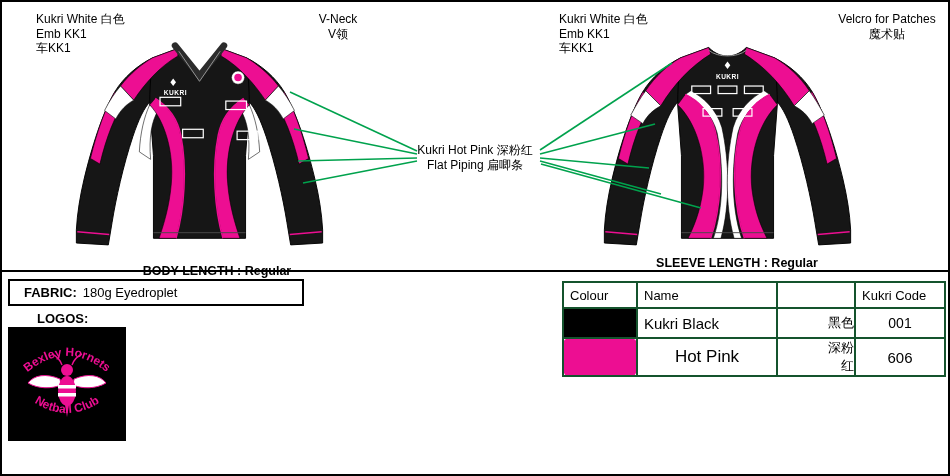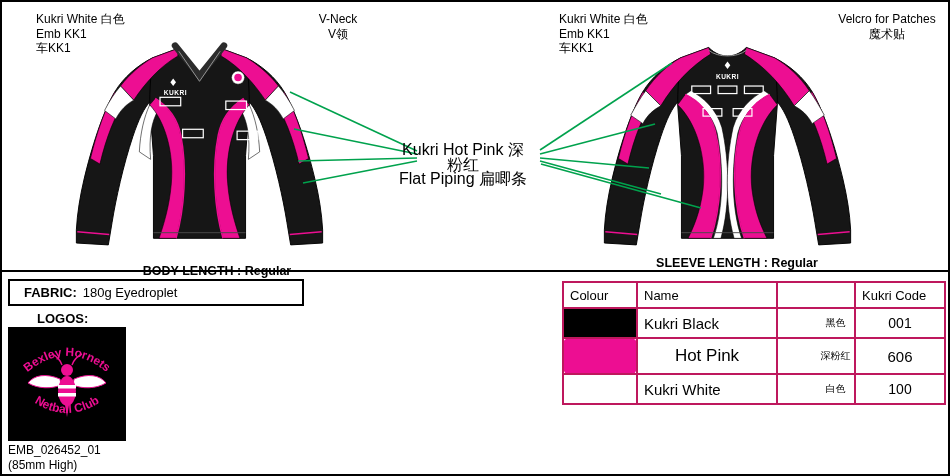--- a/index.html
+++ b/index.html
@@ -27,7 +27,7 @@
   #ann-vneck{ left:294px; top:10px; width:84px; }
   #ann-back-emb{ left:557px; top:10px; }
   #ann-velcro{ left:826px; top:10px; width:118px; }
-  #ann-piping{ left:396px; top:141px; width:130px; font-size:16px; }
+  #ann-piping{ left:408px; top:141px; width:130px; font-size:12px; }
   .len-label{ position:absolute; font-weight:bold; font-size:12.5px; text-align:center; }
   #body-length{ left:95px; top:262px; width:240px; }
   #sleeve-length{ left:610px; top:254px; width:250px; }

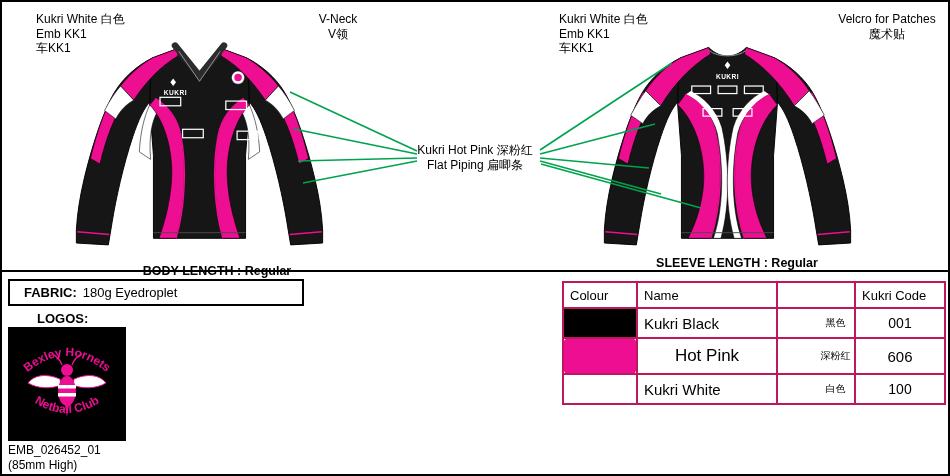--- a/index.html
+++ b/index.html
@@ -72,7 +72,7 @@
     position:absolute; left:560px; top:279px;
     border-collapse:collapse; table-layout:fixed;
   }
-  .ctable th, .ctable td{ border:2px solid #be185d; }
+  .ctable th, .ctable td{ border:2px solid #14532d; }
   .ctable th{
     font-weight:normal; font-size:13px; text-align:left;
     padding:3px 6px; height:26px;

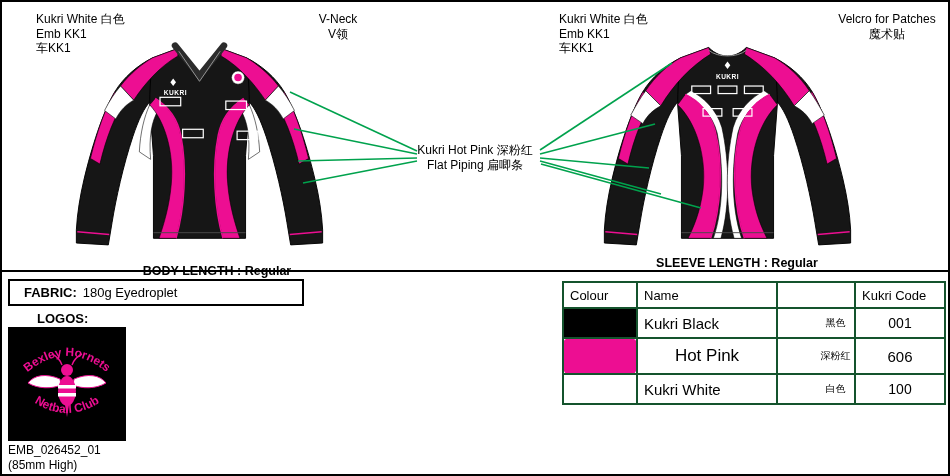--- a/index.html
+++ b/index.html
@@ -84,7 +84,7 @@
   td[data-swatch="white"]{ background:#fff; }
   td.nm{ font-size:15px; padding-left:6px; }
   td.nm.big{ font-size:17px; text-align:center; padding-left:0; }
-  td.cn{ font-size:10px; text-align:center;padding-left:39px; }
+  td.cn{ font-size:13px; text-align:right;padding-left:39px; }
   td.cd{ font-size:14px; text-align:center; }
   td.cd.big{ font-size:15px; }
 </style>

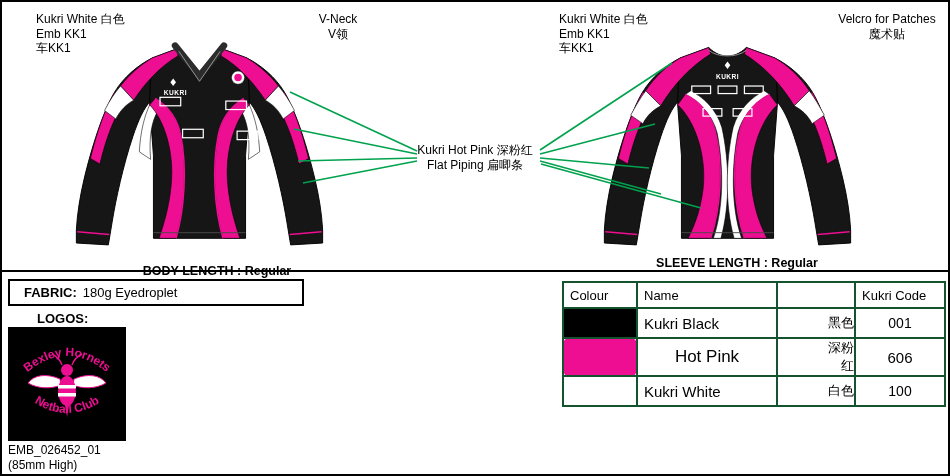--- a/index.html
+++ b/index.html
@@ -300,12 +300,6 @@
         <td class="cn">深粉红</td>
         <td class="cd big">606</td>
       </tr>
-      <tr>
-        <td data-swatch="white"></td>
-        <td class="nm">Kukri White</td>
-        <td class="cn">白色</td>
-        <td class="cd">100</td>
-      </tr>
     </tbody>
   </table>
 

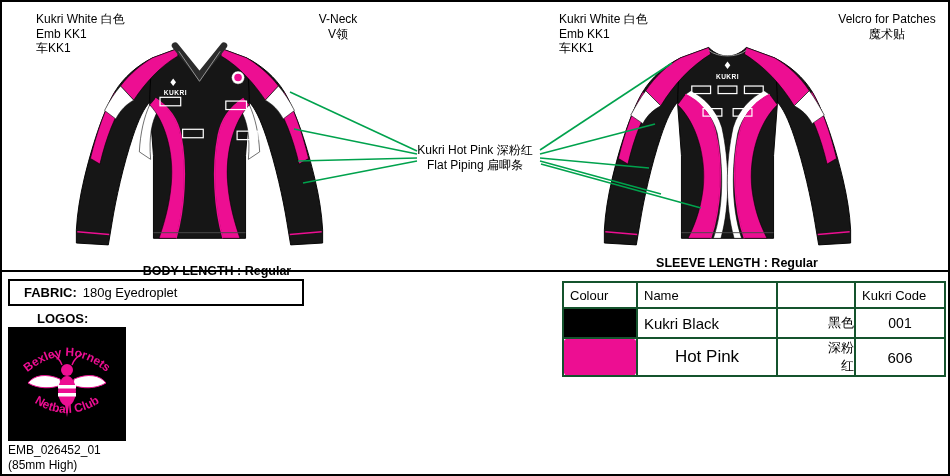--- a/index.html
+++ b/index.html
@@ -267,10 +267,6 @@
     </svg>
   </div>
 
-  <div class="emb-captions">
-    <div>EMB_026452_01</div>
-    <div>(85mm High)</div>
-  </div>
 
   <table class="ctable">
     <colgroup>

